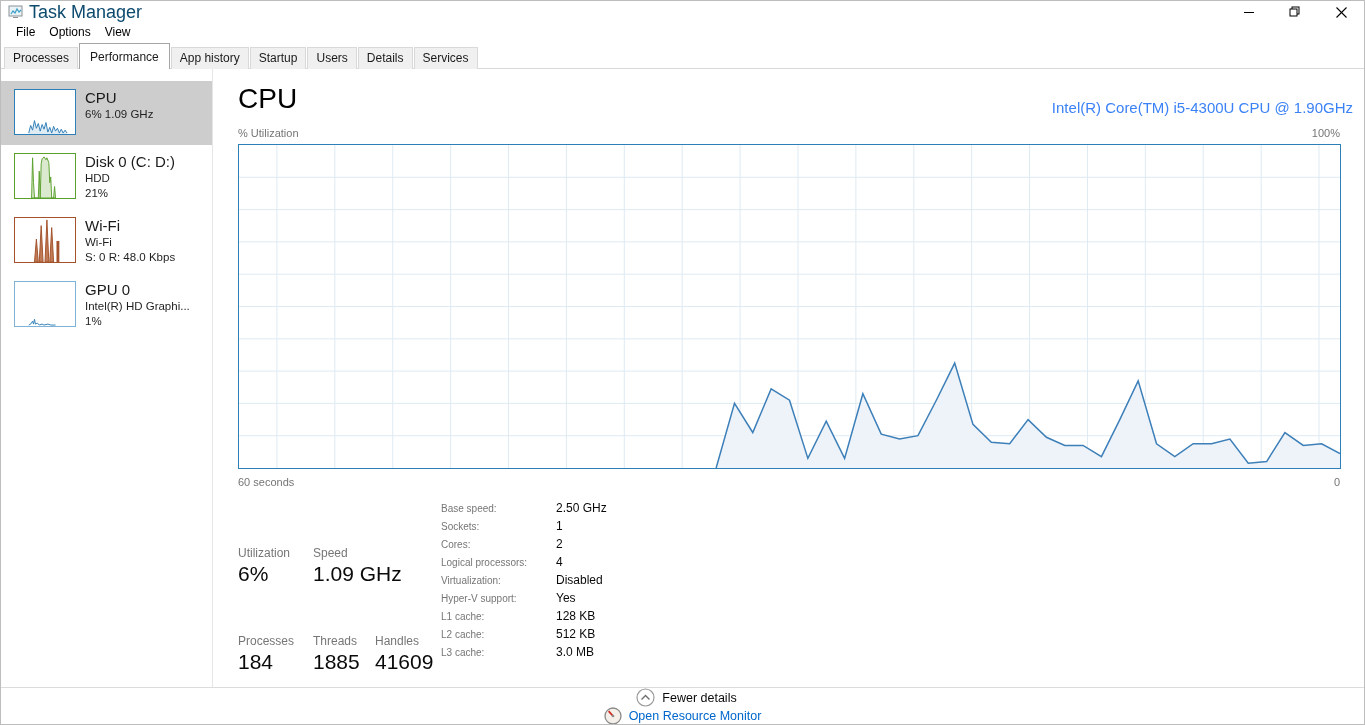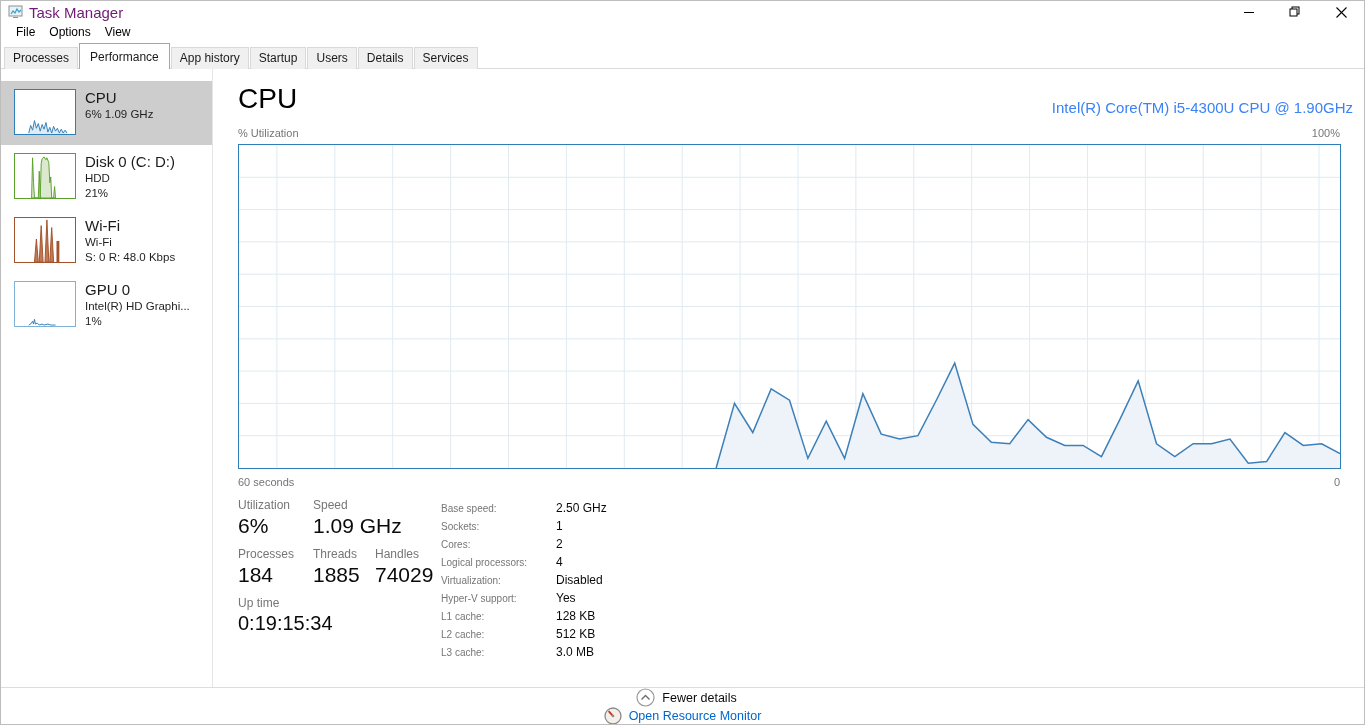--- a/index.html
+++ b/index.html
@@ -14,7 +14,7 @@
   
   .titlebar { height:22px; display:flex; align-items:center; background:#fff; }
   .titlebar .appicon { width:16px; height:16px; margin:0 5px 0 7px; }
-  .titlebar .title { font-size:15px; color:#701a75; }
+  .titlebar .title { font-size:18px; color:#0c4a6e; }
   .win-controls { margin-left:auto; display:flex; height:22px; }
   .win-btn { width:46px; height:22px; display:flex; align-items:center; justify-content:center; cursor:default; }
 

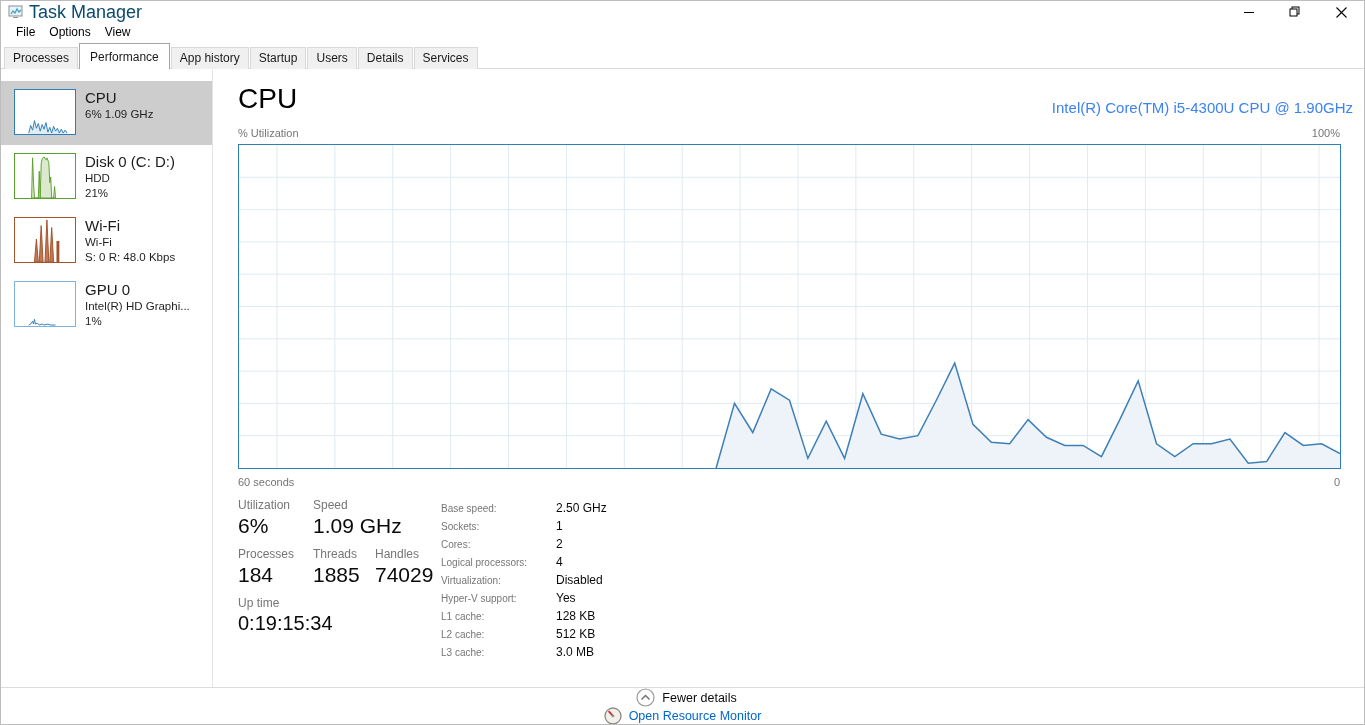--- a/index.html
+++ b/index.html
@@ -67,7 +67,7 @@
 
   
   .bigstats { position:absolute; left:237px; top:429px; }
-  .bs-row { display:flex; margin-bottom:9px; }
+  .bs-row { display:flex; margin-bottom:9px;margin-top:48px; }
   .bs-cell1 { width:75px; }
   .bs-cell2 { width:62px; }
   .bs-label { font-size:12px; color:#767676; }

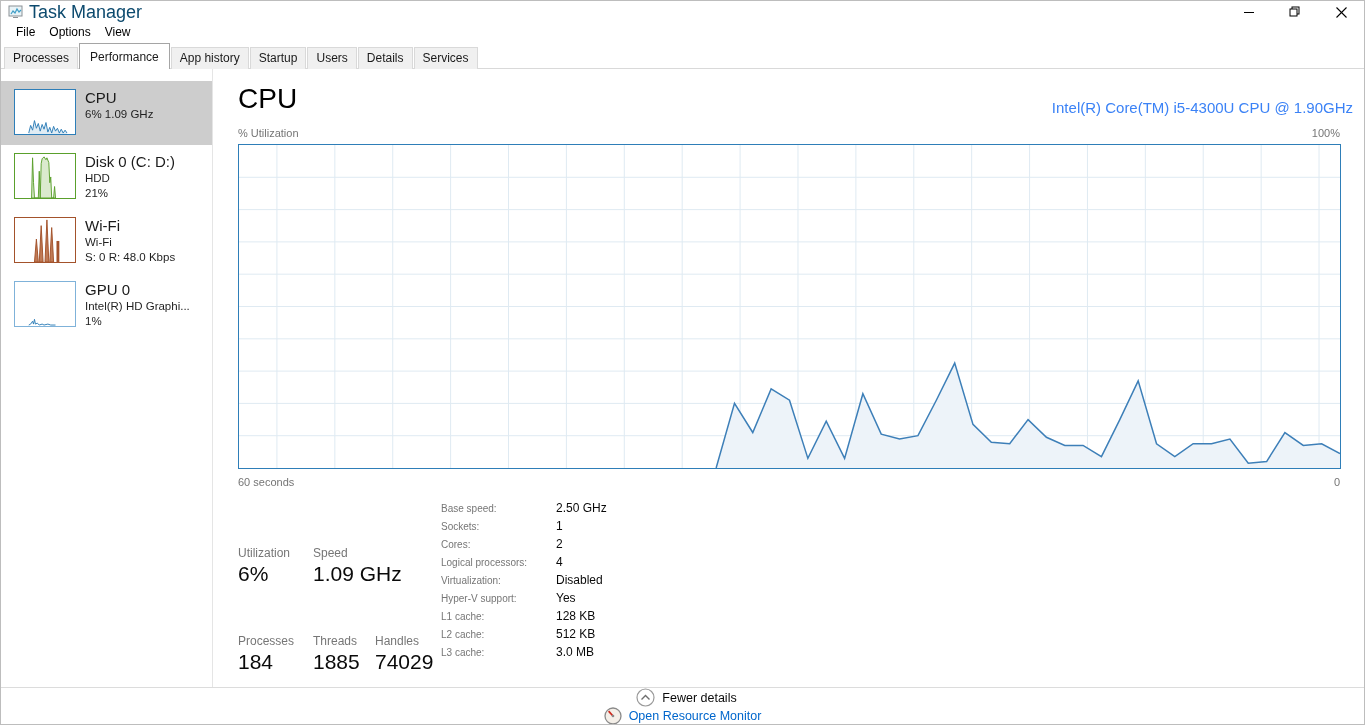--- a/index.html
+++ b/index.html
@@ -261,7 +261,7 @@
       </div>
       <div>
         <div class="bs-label">Handles</div>
-        <div class="bs-value">74029</div>
+        <div class="bs-value">41609</div>
       </div>
     </div>
     <div class="bs-row">

